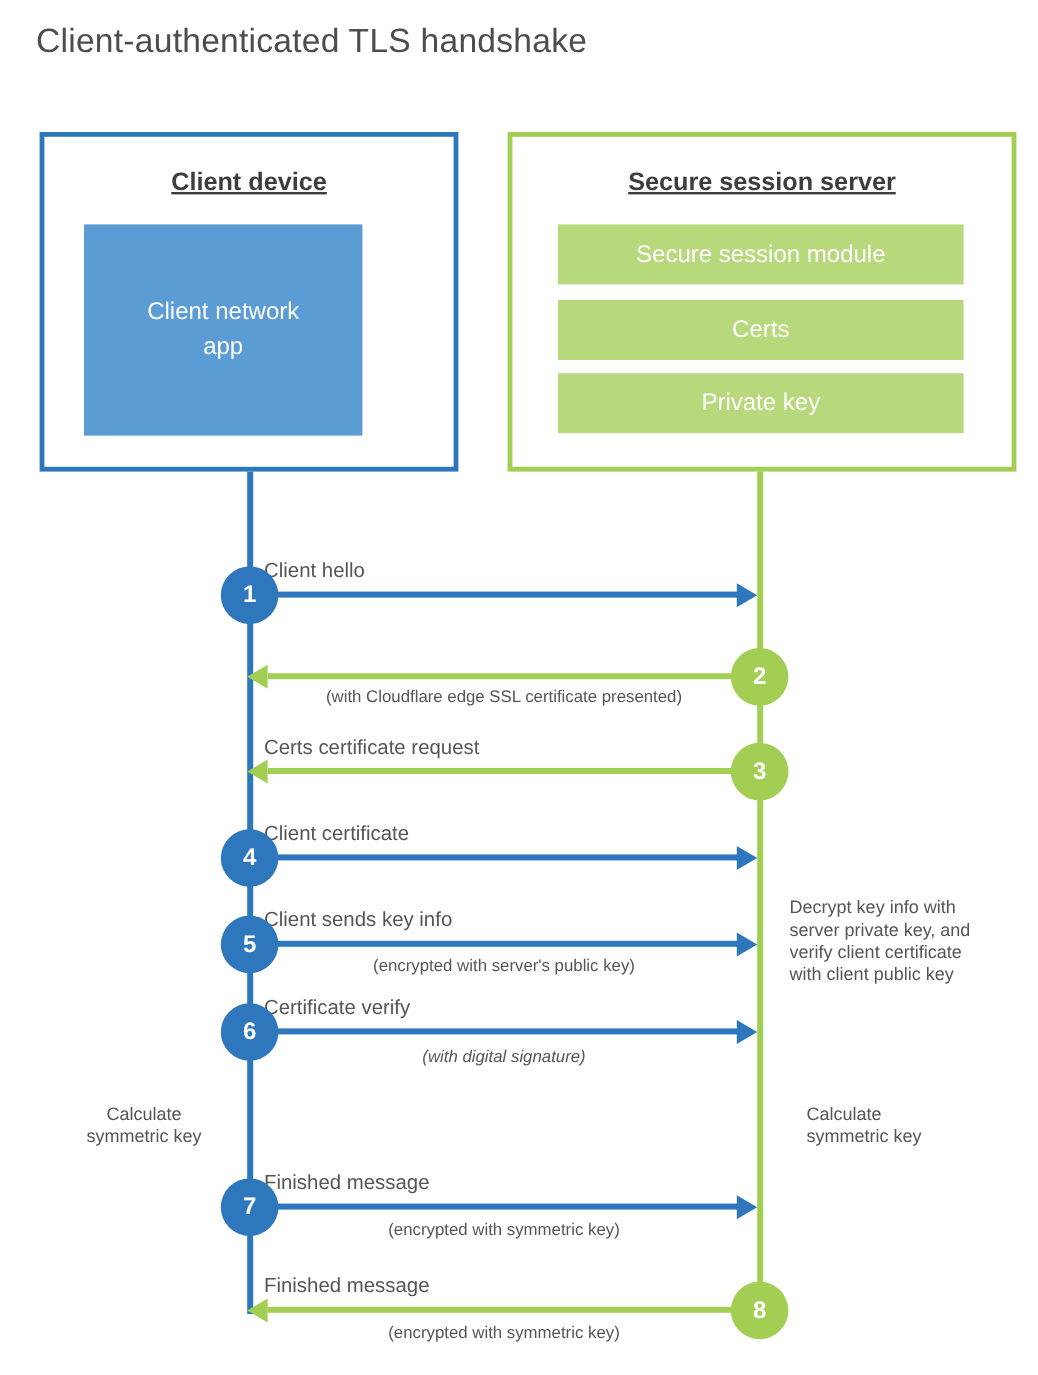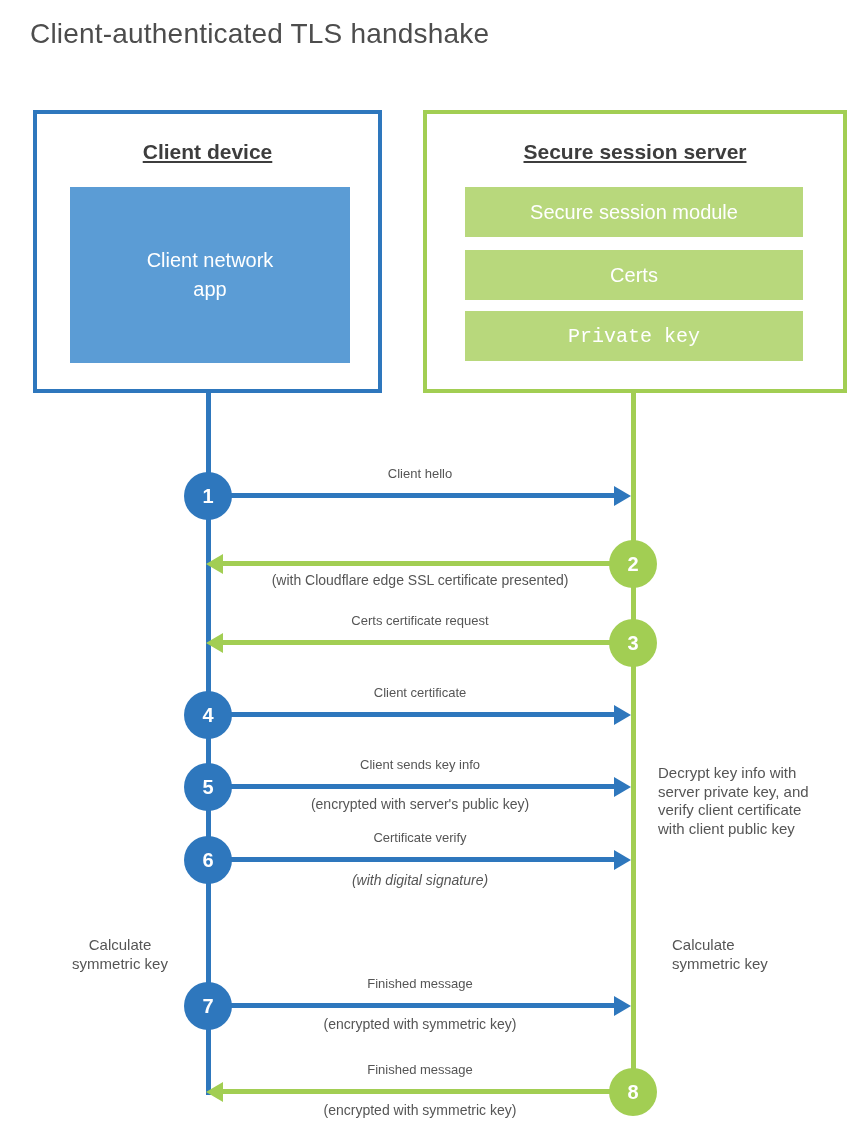--- a/index.html
+++ b/index.html
@@ -30,7 +30,7 @@
     position:absolute;display:flex;align-items:center;justify-content:center;
     color:#ffffff;font-size:20px;text-align:center;white-space:pre-line;line-height:1.45;
   }
-  .client-app{left:70px;top:187px;width:280px;height:176px;background:var(--blue-fill);}
+  .client-app{left:70px;top:187px;width:232px;height:176px;background:var(--blue-fill);}
   .srv-mod{left:465px;width:338px;height:50px;background:var(--green-fill);}
   .srv-mod-1{top:187px;}
   .srv-mod-2{top:250px;}

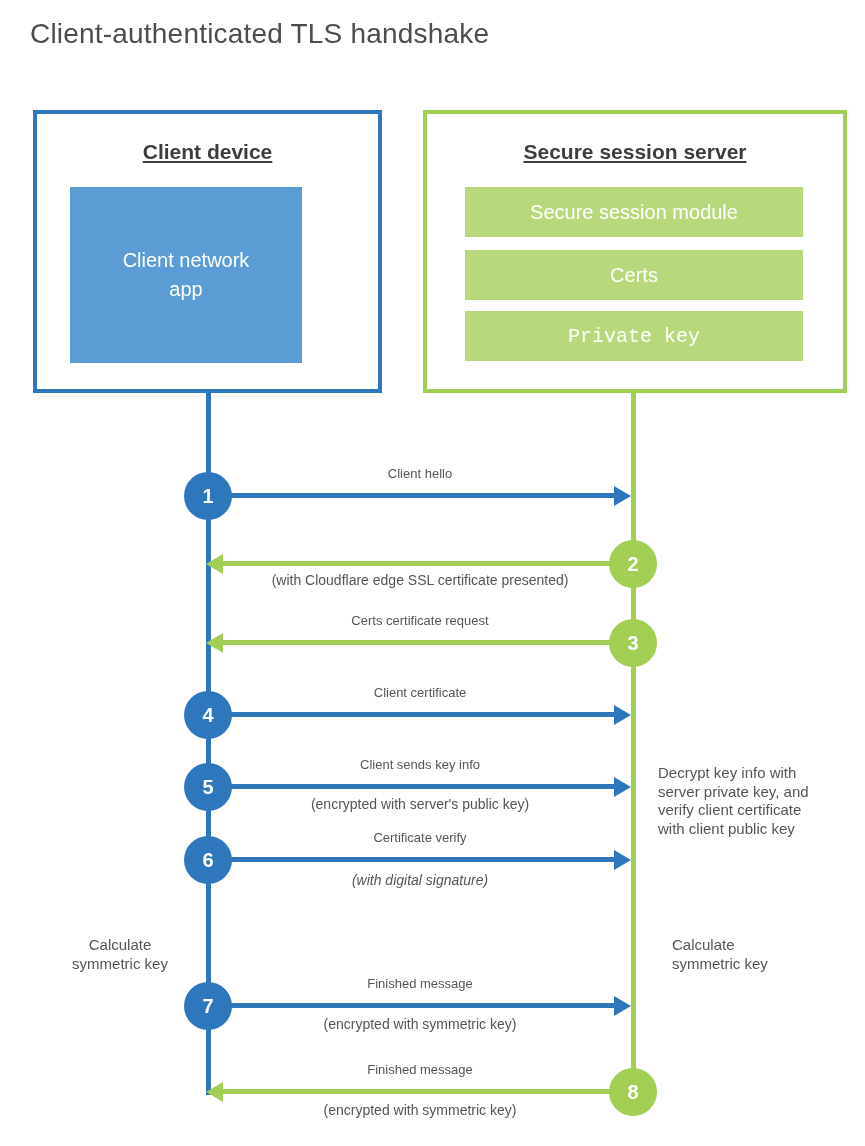--- a/index.html
+++ b/index.html
@@ -34,7 +34,7 @@
   .srv-mod{left:465px;width:338px;height:50px;background:var(--green-fill);}
   .srv-mod-1{top:187px;}
   .srv-mod-2{top:250px;}
-  .srv-mod-3{top:311px;font-family:Liberation Mono, monospace;}
+  .srv-mod-3{top:311px;}
   
   .vline{position:absolute;width:5px;}
   .blue-line{left:206px;top:393px;height:702px;background:var(--blue);}

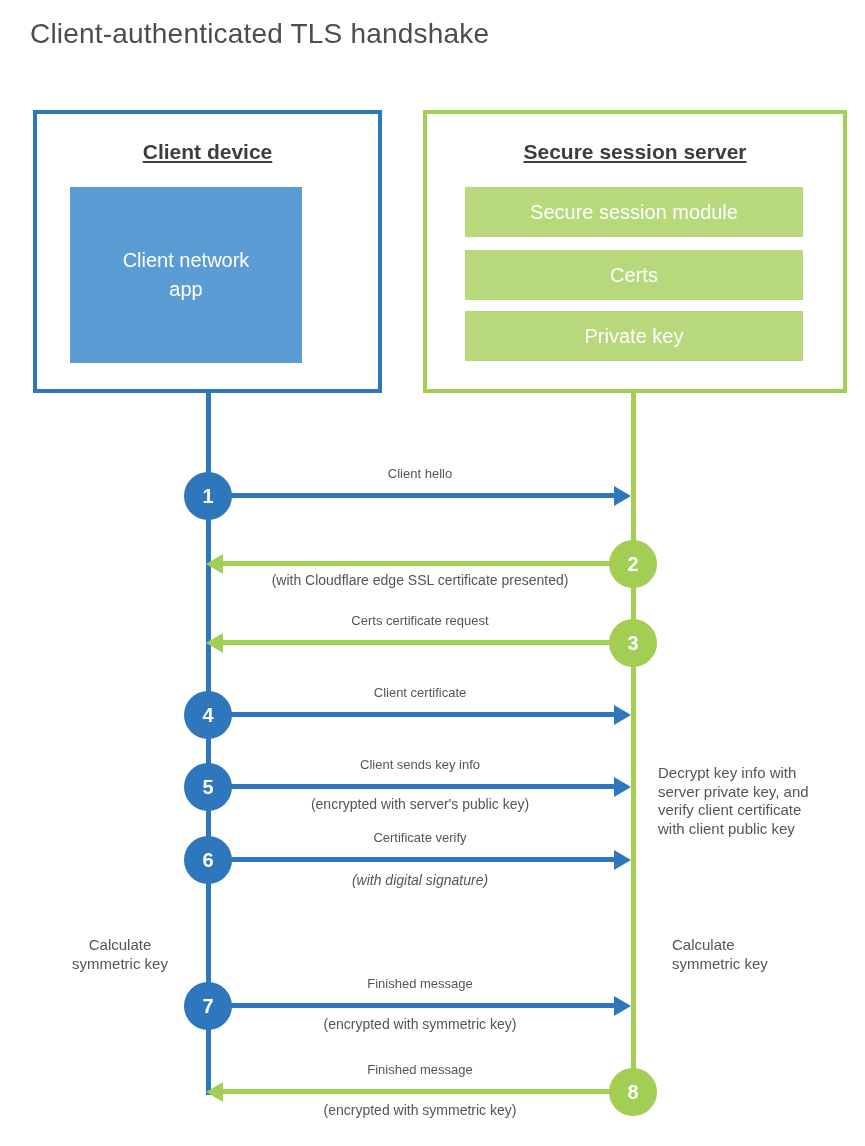--- a/index.html
+++ b/index.html
@@ -57,8 +57,8 @@
   .arrow-head.left{border-right:17px solid var(--green);left:206px;}
   
   .msg-label{
-    position:absolute;left:220px;width:400px;text-align:center;
-    font-size:13px;color:var(--text);
+    position:absolute;left:220px;width:400px;
+    font-size:17px;color:var(--text);
   }
   .msg-sublabel{
     position:absolute;left:220px;width:400px;text-align:center;

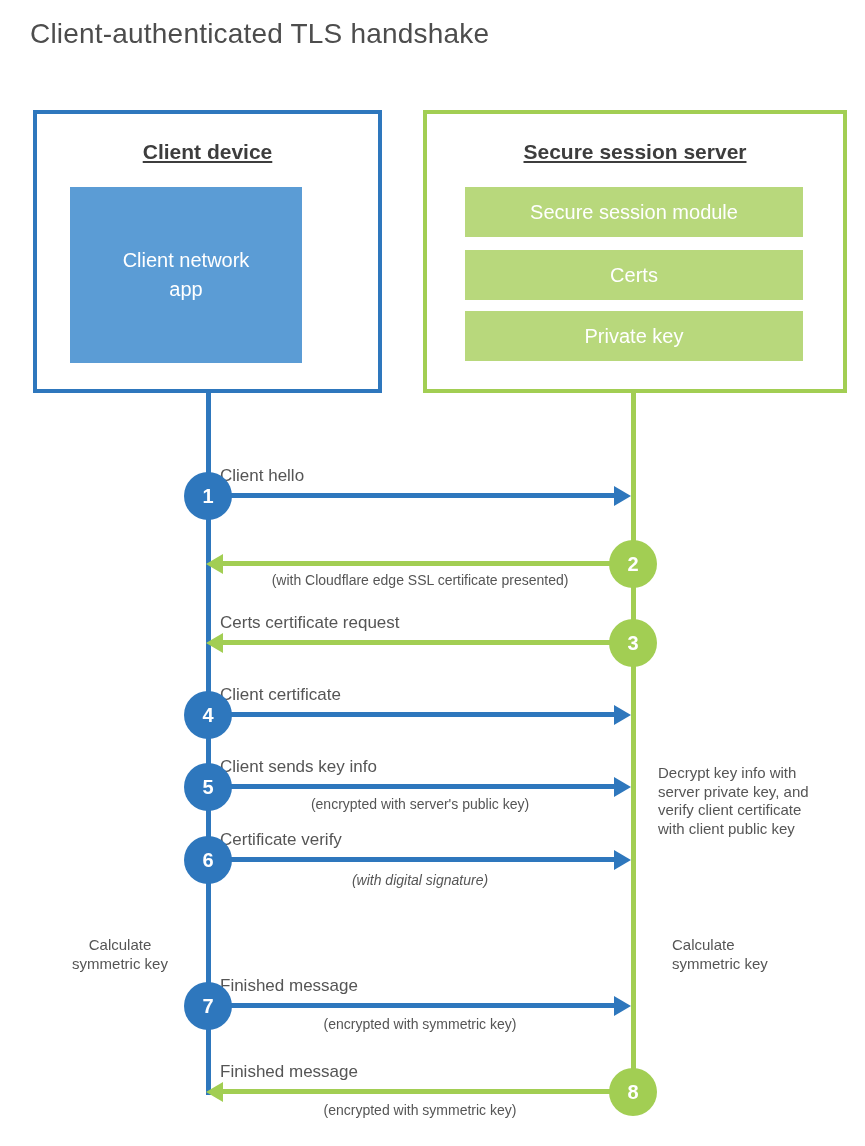--- a/index.html
+++ b/index.html
@@ -65,7 +65,7 @@
     font-size:14px;color:var(--text);
   }
   
-  .side-note{position:absolute;font-size:15px;color:var(--text);line-height:18.5px;white-space:pre-line;margin-top:16px;}
+  .side-note{position:absolute;font-size:15px;color:var(--text);line-height:18.5px;white-space:pre-line;}
   .calc-left{left:40px;top:920px;width:160px;text-align:center;}
   .calc-right{left:672px;top:920px;width:150px;text-align:left;}
   .decrypt-note{left:658px;top:748px;width:180px;text-align:left;}

